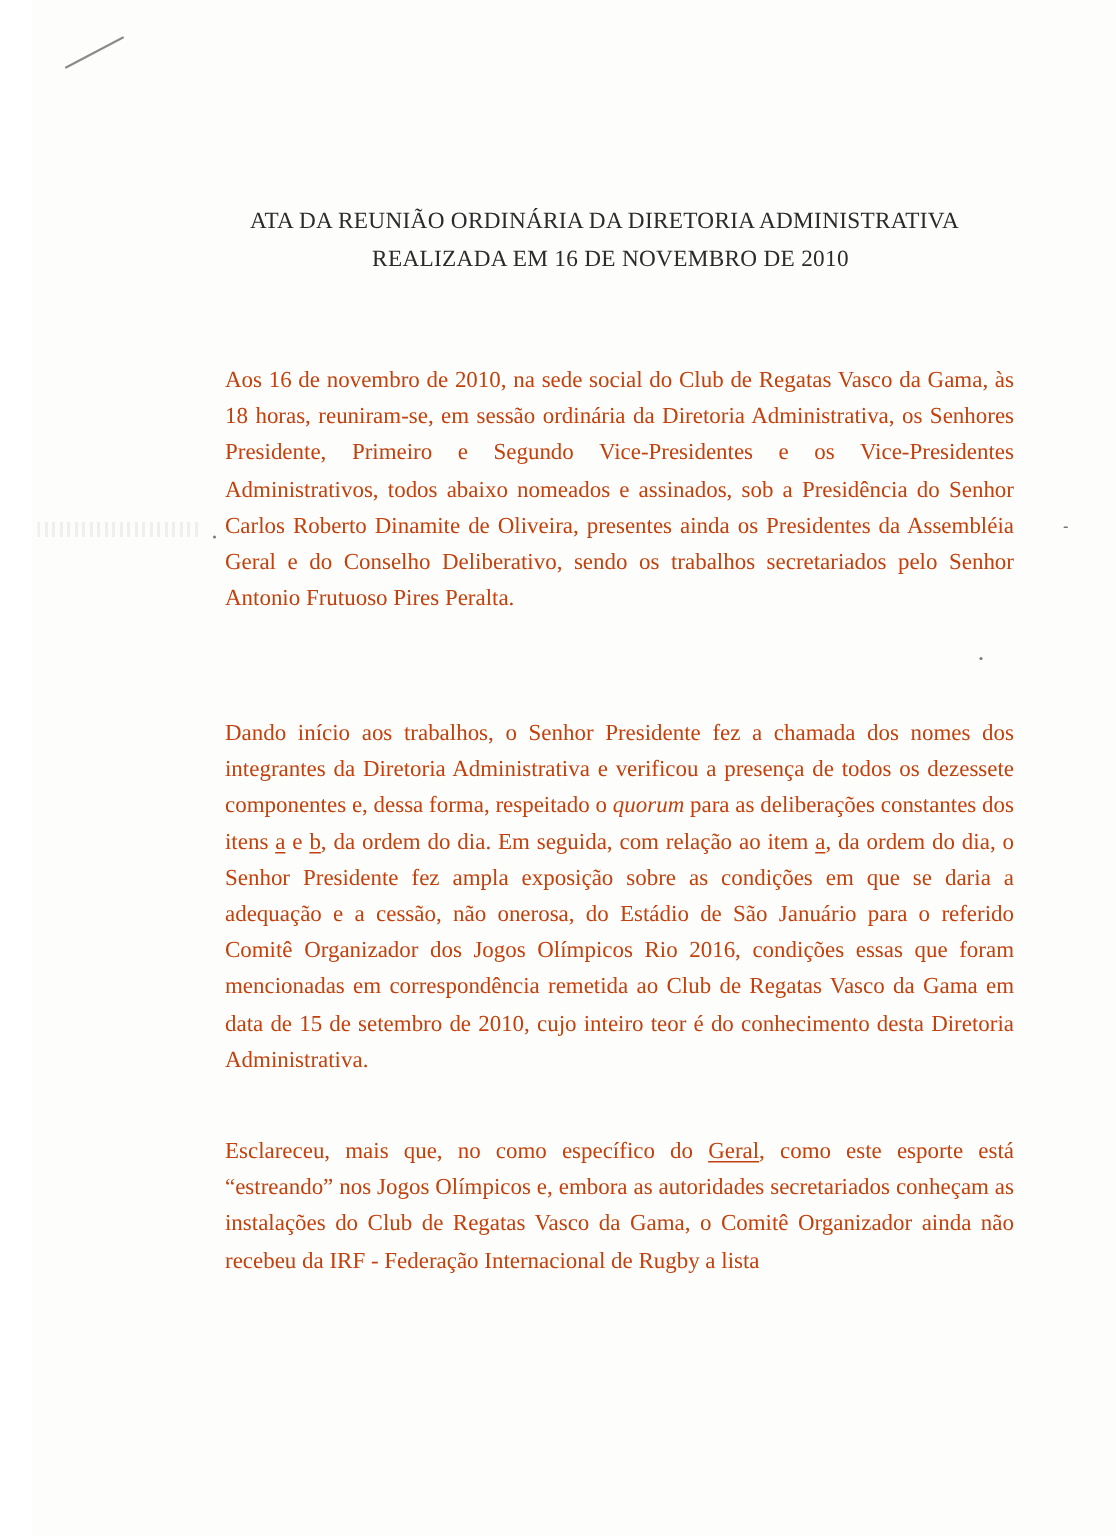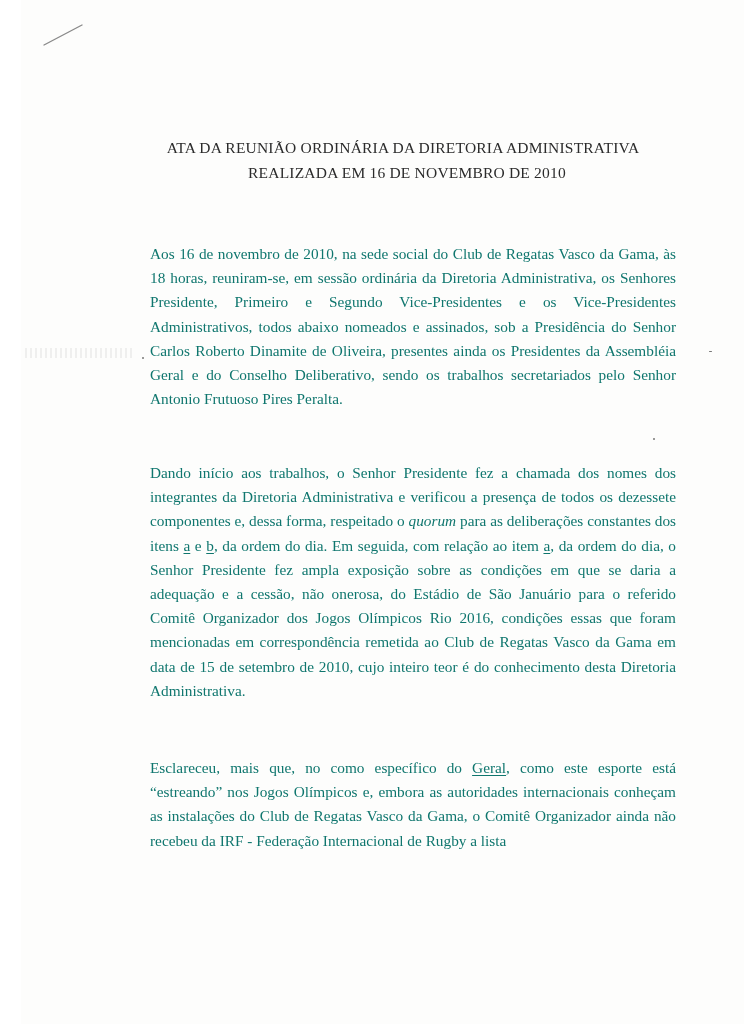--- a/index.html
+++ b/index.html
@@ -68,7 +68,7 @@
       font-size: 15.3px;
       line-height: 24.2px;
       text-align: justify;
-      color: #0f766e;
+      color: #c2410c;
     }
     .body-text p {
       margin: 0;

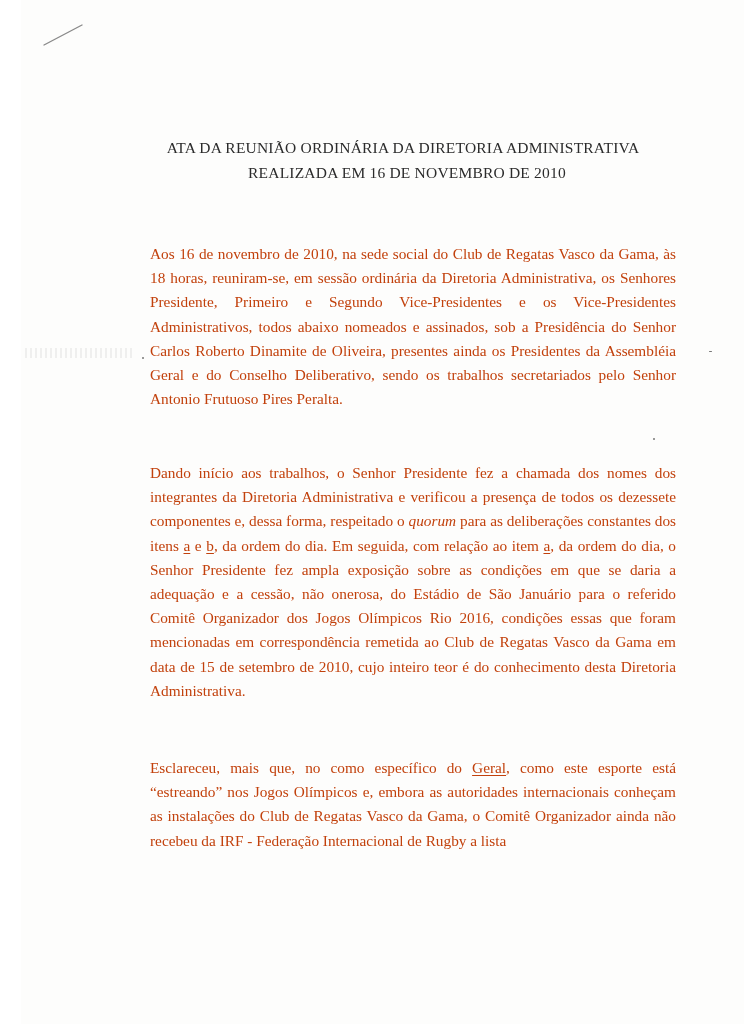--- a/index.html
+++ b/index.html
@@ -76,7 +76,7 @@
       text-align-last: left;
     }
     .p1 { top: 242px; }
-    .p2 { top: 461px; }
+    .p2 { top: 477px; }
     .p3 { top: 756px; }
     .u { text-decoration: underline; text-underline-offset: 2px; }
     .i { font-style: italic; }

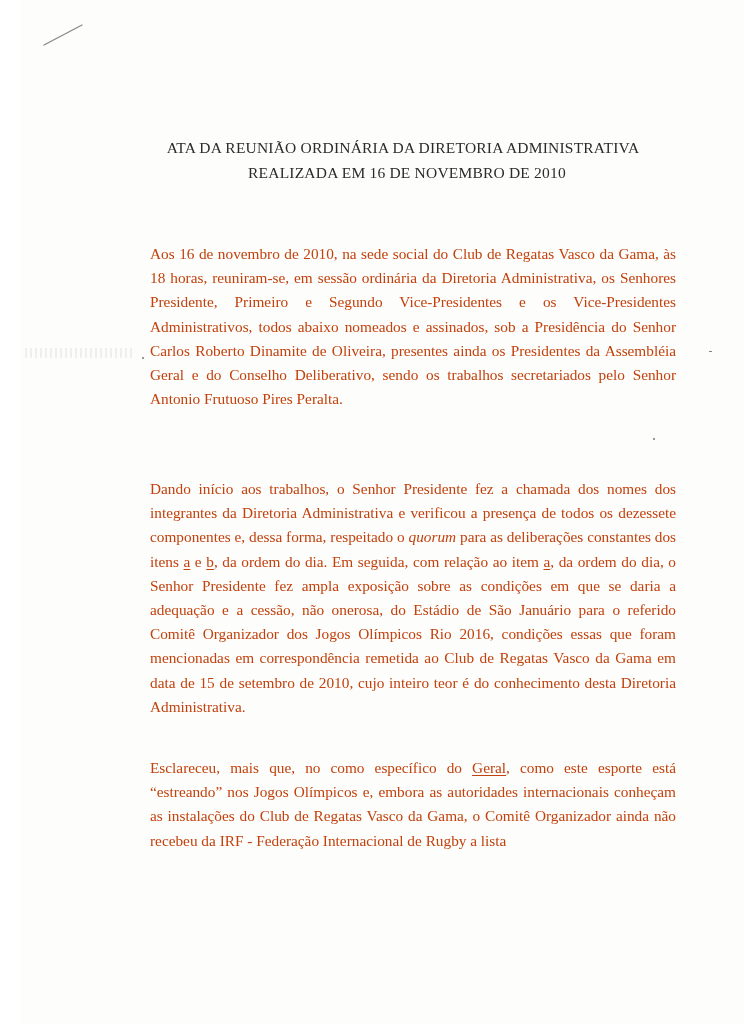--- a/index.html
+++ b/index.html
@@ -108,7 +108,7 @@
   </div>
 
   <div class="body-text p3">
-    <p><span>Esclareceu, mais que, no como específico do </span><span class="u">Geral</span><span>, como este esporte está “estreando” nos Jogos Olímpicos e, embora as autoridades internacionais conheçam as instalações do Club de Regatas Vasco da Gama, o Comitê Organizador ainda não recebeu da IRF - Federação Internacional de Rugby a lista</span></p>
+    <p><span>Esclareceu, mais que, no como específico do </span><span class="u">Geral</span><span>, como este esporte está “estreando” nos Jogos Olímpicos e, embora as autoridades secretariados conheçam as instalações do Club de Regatas Vasco da Gama, o Comitê Organizador ainda não recebeu da IRF - Federação Internacional de Rugby a lista</span></p>
   </div>
 </div>
 

